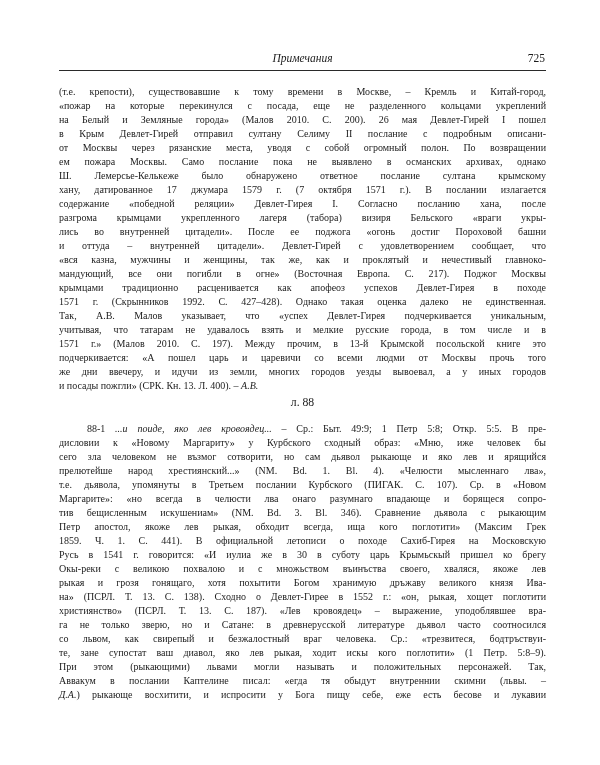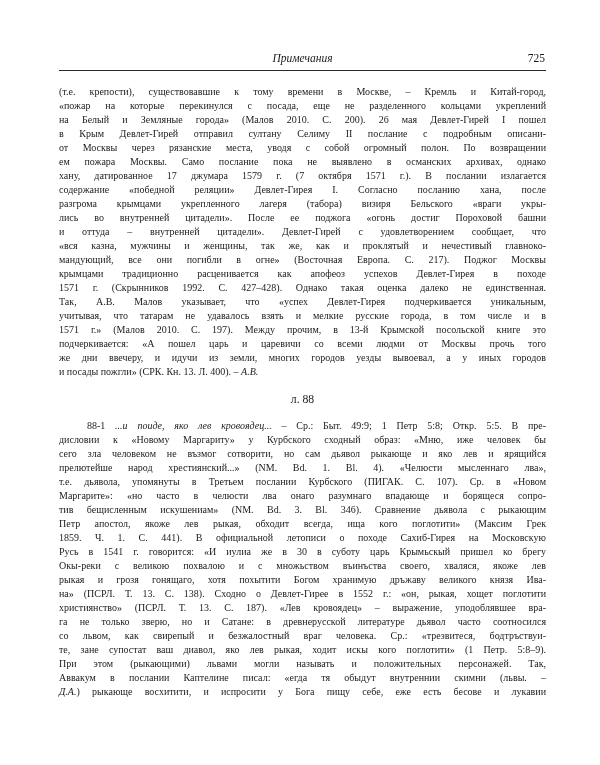--- a/index.html
+++ b/index.html
@@ -41,6 +41,7 @@
       <div class="line">в Крым Девлет-Гирей отправил султану Селиму II послание с подробным описани-</div>
       <div class="line">от Москвы через рязанские места, уводя с собой огромный полон. По возвращении</div>
       <div class="line">ем пожара Москвы. Само послание пока не выявлено в османских архивах, однако</div>
+      <div class="line">Ш. Лемерсье-Келькеже было обнаружено ответное послание султана крымскому</div>
       <div class="line">хану, датированное 17 джумара 1579 г. (7 октября 1571 г.). В послании излагается</div>
       <div class="line">содержание «победной реляции» Девлет-Гирея I. Согласно посланию хана, после</div>
       <div class="line">разгрома крымцами укрепленного лагеря (табора) визиря Бельского «враги укры-</div>

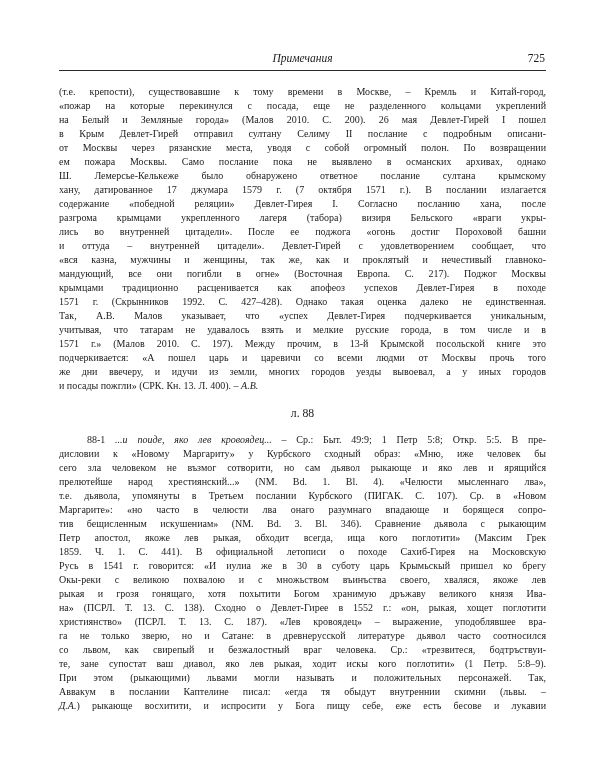--- a/index.html
+++ b/index.html
@@ -20,7 +20,7 @@
   .line.flush { text-align-last:auto; }
   .line.indent { padding-left:28px; }
   .it { font-style:italic; }
-  .folio { text-align:center; font-size:11.7px; line-height:14px; margin-top:14px; margin-bottom:6px; }
+  .folio { text-align:center; font-size:11.7px; line-height:14px; margin-top:3px; margin-bottom:6px; }
 </style>
 </head>
 <body>

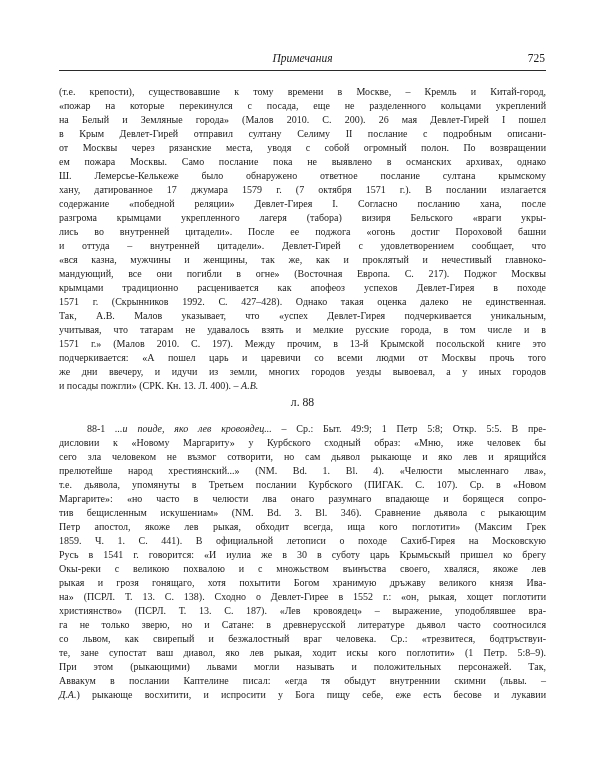--- a/index.html
+++ b/index.html
@@ -67,7 +67,7 @@
       <div class="line">сего зла человеком не възмог сотворити, но сам дьявол рыкающе и яко лев и ярящийся</div>
       <div class="line">прелютейше народ хрестиянский...» (NM. Bd. 1. Bl. 4). «Челюсти мысленнаго лва»,</div>
       <div class="line">т.е. дьявола, упомянуты в Третьем послании Курбского (ПИГАК. С. 107). Ср. в «Новом</div>
-      <div class="line">Маргарите»: «но часто в челюсти лва онаго разумнаго впадающе и борящеся сопро-</div>
+      <div class="line">Маргарите»: «но всегда в челюсти лва онаго разумнаго впадающе и борящеся сопро-</div>
       <div class="line">тив бещисленным искушениам» (NM. Bd. 3. Bl. 346). Сравнение дьявола с рыкающим</div>
       <div class="line">Петр апостол, якоже лев рыкая, обходит всегда, ища кого поглотити» (Максим Грек</div>
       <div class="line">1859. Ч. 1. С. 441). В официальной летописи о походе Сахиб-Гирея на Московскую</div>

